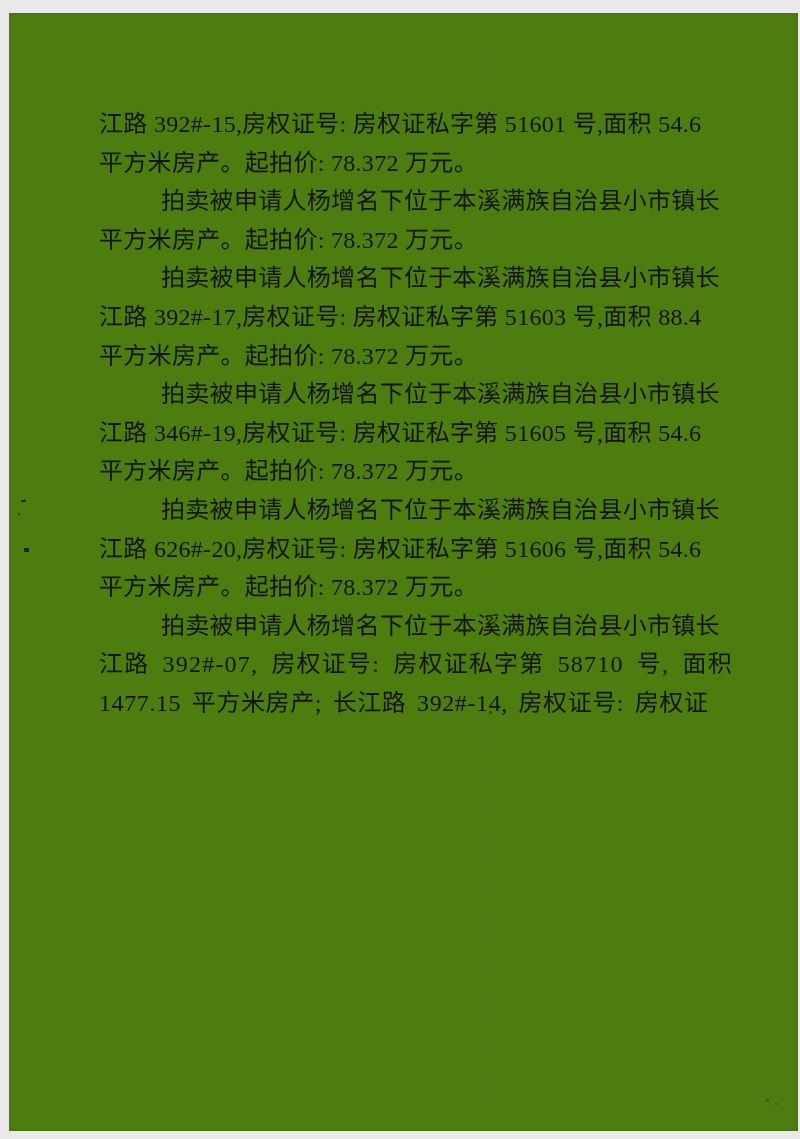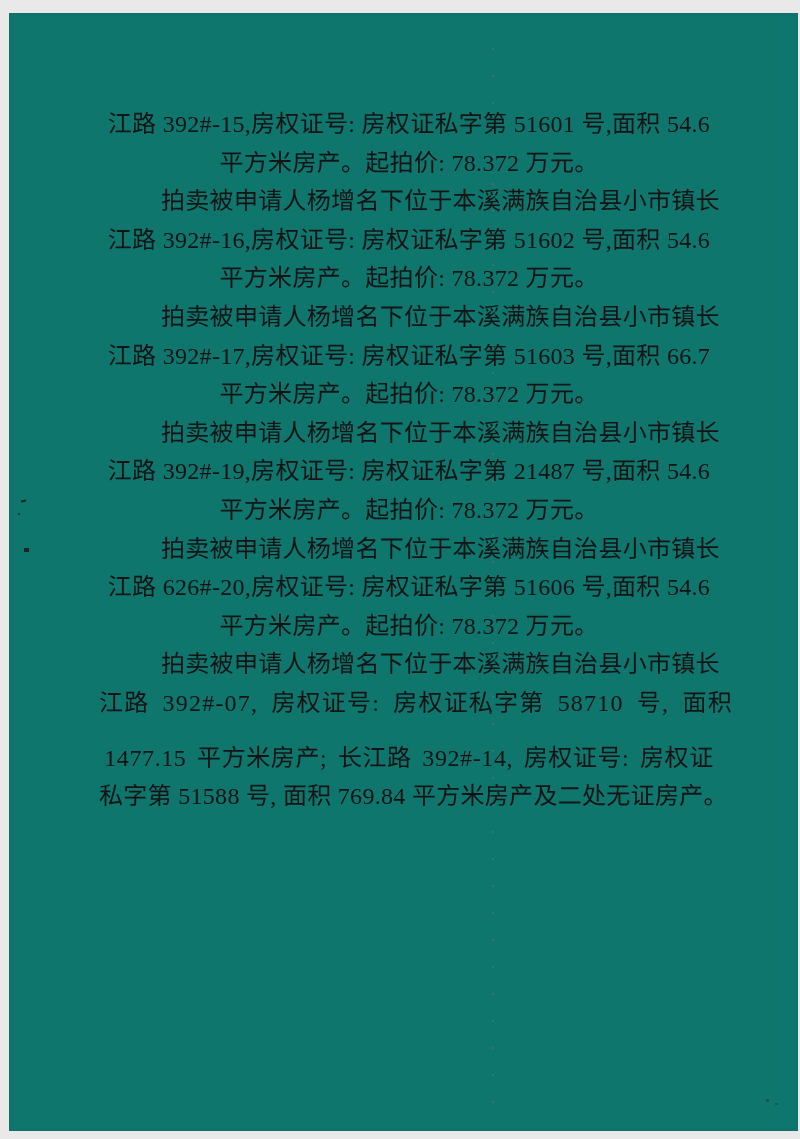--- a/index.html
+++ b/index.html
@@ -21,9 +21,8 @@
     top: 13px;
     width: 789px;
     height: 1118px;
-    background: #0f766e;
+    background: #4d7c0f;
     box-shadow: 0 0 4px rgba(0,0,0,0.08) inset;
-    text-align: center;
   }
   
   .fold-line {

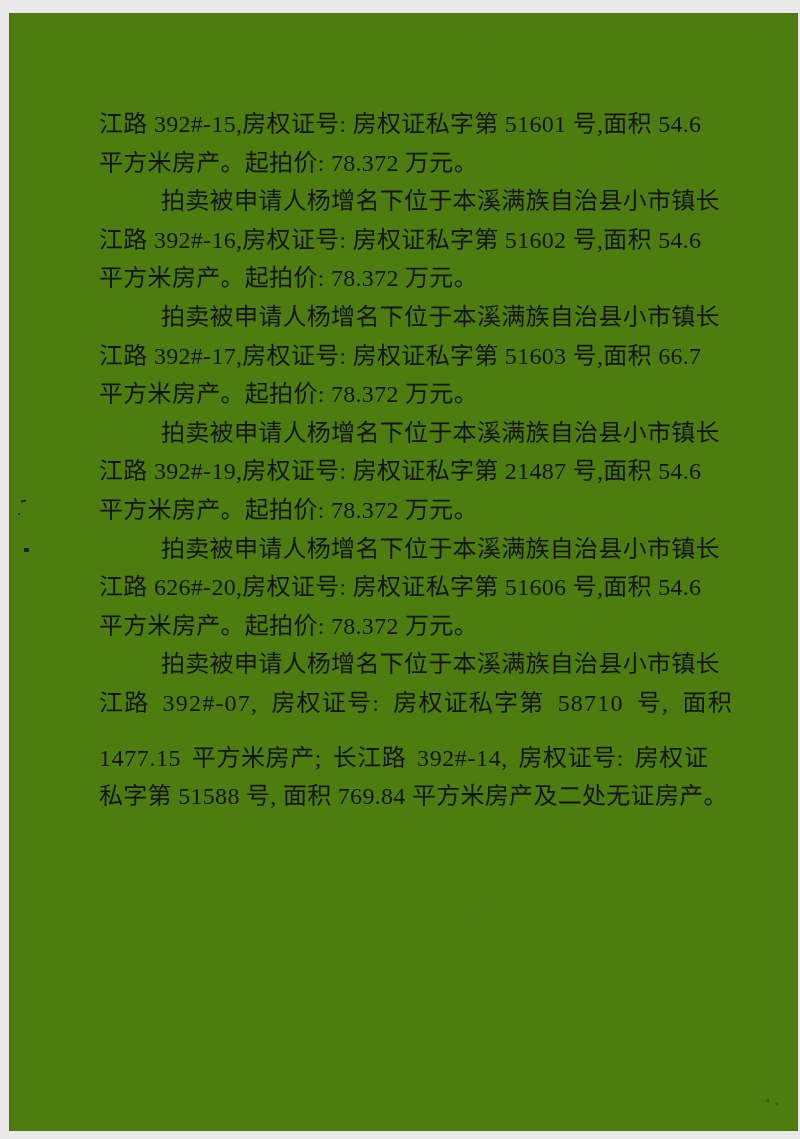--- a/index.html
+++ b/index.html
@@ -78,7 +78,6 @@
     <div class="line">江路 392#-15,房权证号: 房权证私字第 51601 号,面积 54.6</div>
     <div class="line">平方米房产。起拍价: 78.372 万元。</div>
     <div class="line indent">拍卖被申请人杨增名下位于本溪满族自治县小市镇长</div>
-    <div class="line">江路 392#-16,房权证号: 房权证私字第 51602 号,面积 54.6</div>
     <div class="line">平方米房产。起拍价: 78.372 万元。</div>
     <div class="line indent">拍卖被申请人杨增名下位于本溪满族自治县小市镇长</div>
     <div class="line">江路 392#-17,房权证号: 房权证私字第 51603 号,面积 66.7</div>

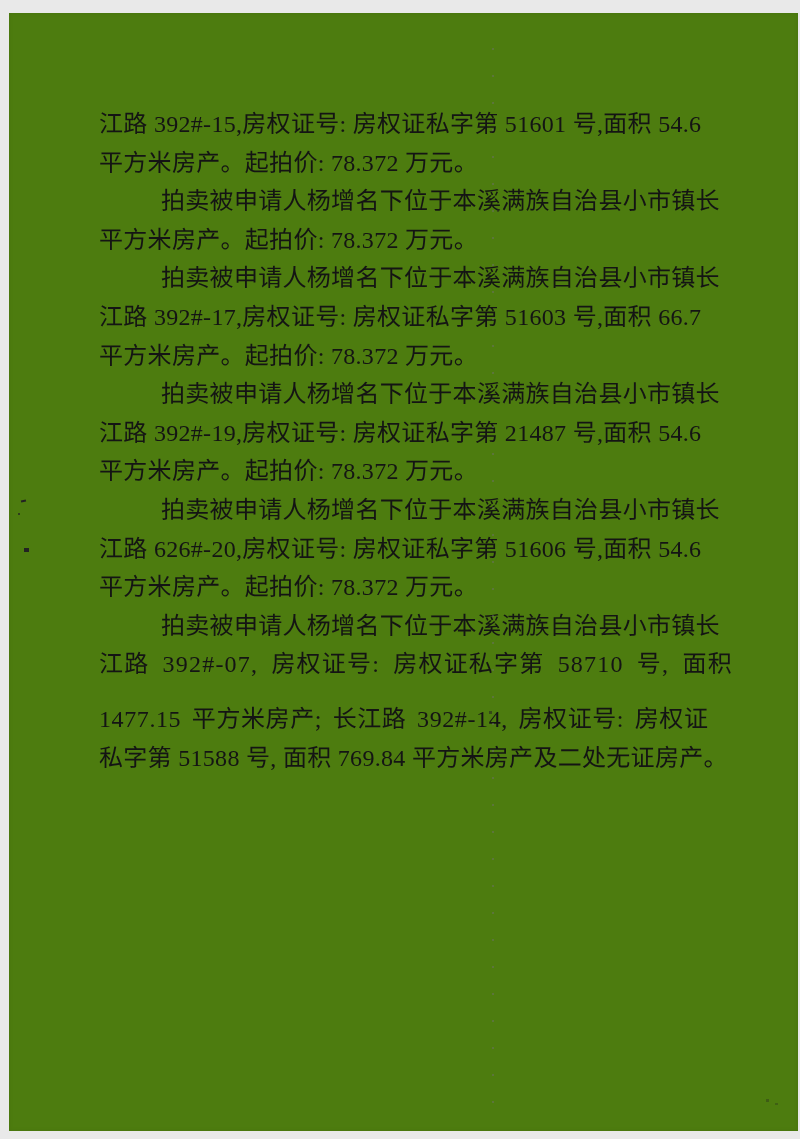--- a/index.html
+++ b/index.html
@@ -80,7 +80,7 @@
     <div class="line indent">拍卖被申请人杨增名下位于本溪满族自治县小市镇长</div>
     <div class="line">平方米房产。起拍价: 78.372 万元。</div>
     <div class="line indent">拍卖被申请人杨增名下位于本溪满族自治县小市镇长</div>
-    <div class="line">江路 392#-17,房权证号: 房权证私字第 51603 号,面积 66.7</div>
+    <div class="line">江路 392#-17,房权证号: 房权证私字第 51603 号,面积 88.4</div>
     <div class="line">平方米房产。起拍价: 78.372 万元。</div>
     <div class="line indent">拍卖被申请人杨增名下位于本溪满族自治县小市镇长</div>
     <div class="line">江路 392#-19,房权证号: 房权证私字第 21487 号,面积 54.6</div>

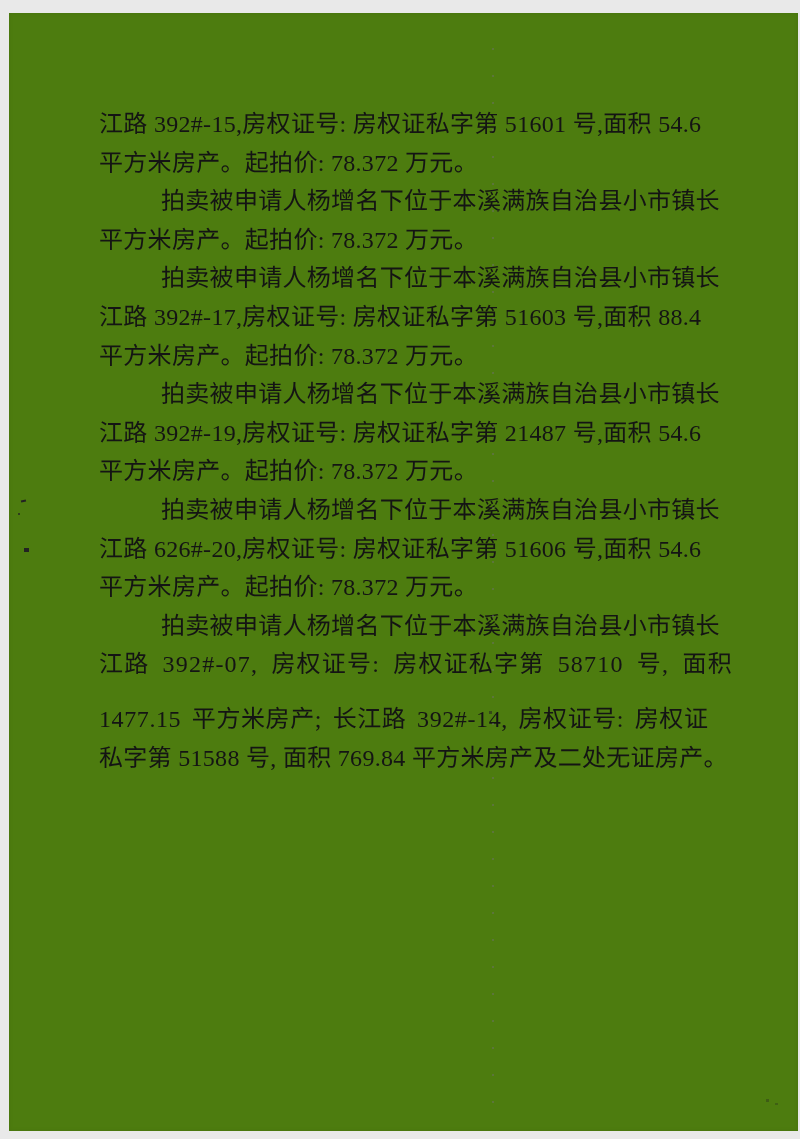--- a/index.html
+++ b/index.html
@@ -83,7 +83,7 @@
     <div class="line">江路 392#-17,房权证号: 房权证私字第 51603 号,面积 88.4</div>
     <div class="line">平方米房产。起拍价: 78.372 万元。</div>
     <div class="line indent">拍卖被申请人杨增名下位于本溪满族自治县小市镇长</div>
-    <div class="line">江路 392#-19,房权证号: 房权证私字第 21487 号,面积 54.6</div>
+    <div class="line">江路 346#-19,房权证号: 房权证私字第 51605 号,面积 54.6</div>
     <div class="line">平方米房产。起拍价: 78.372 万元。</div>
     <div class="line indent">拍卖被申请人杨增名下位于本溪满族自治县小市镇长</div>
     <div class="line">江路 626#-20,房权证号: 房权证私字第 51606 号,面积 54.6</div>

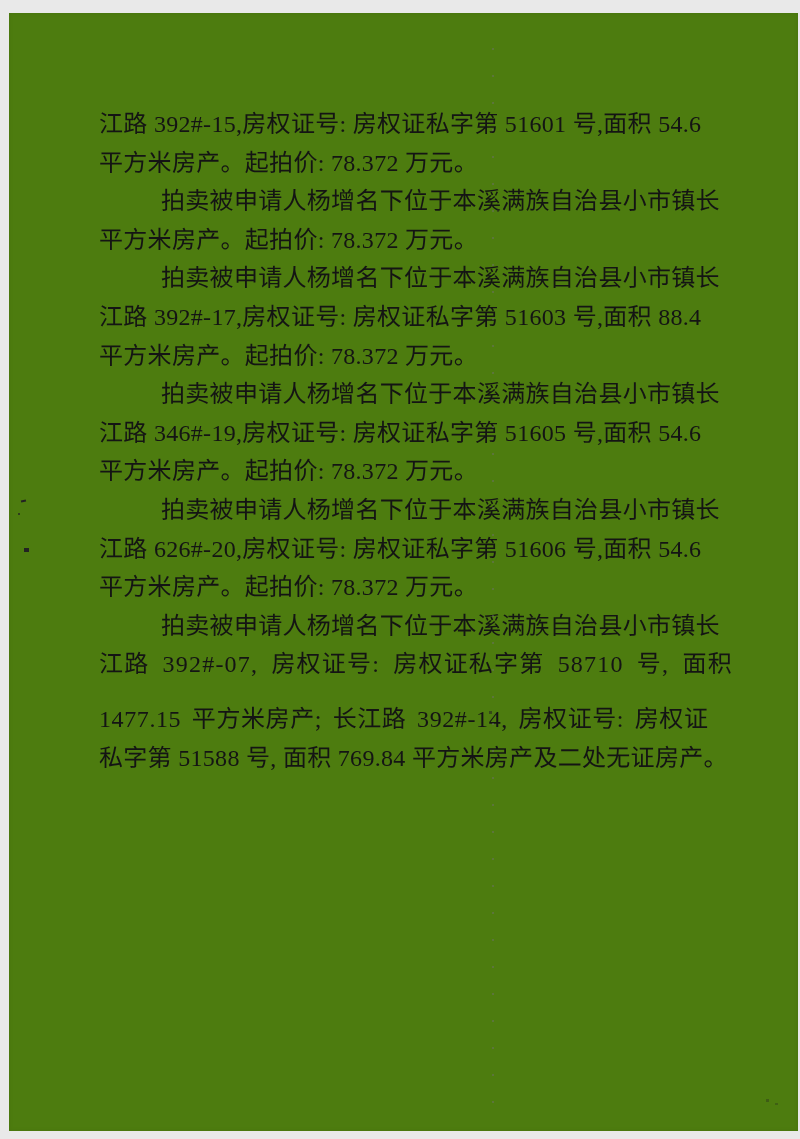--- a/index.html
+++ b/index.html
@@ -68,7 +68,7 @@
   .line.indent { padding-left: 62px; }
   
   .line.gap-wide { word-spacing: 6px; letter-spacing: 1.2px; }
-  .line.gap-mid  { word-spacing: 4px; letter-spacing: 0.6px; margin-top: 16px; }
+  .line.gap-mid  { word-spacing: 4px; letter-spacing: 0.6px; }
 </style>
 </head>
 <body>

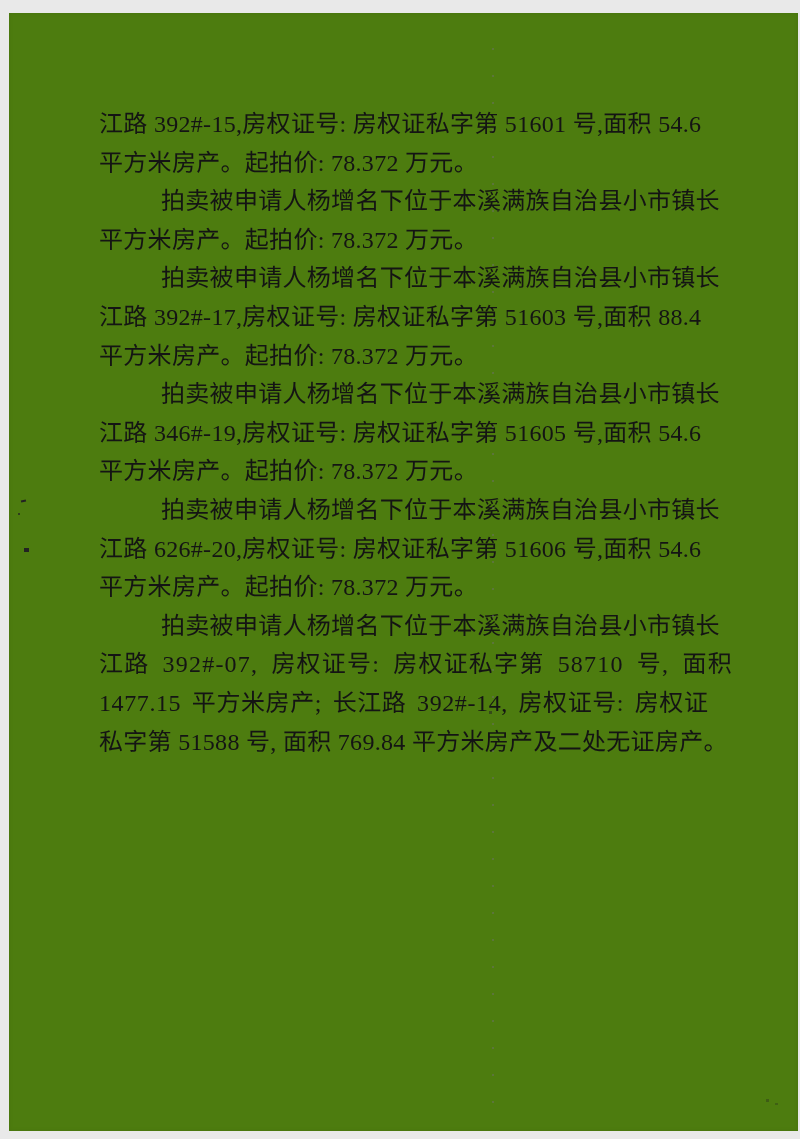--- a/index.html
+++ b/index.html
@@ -91,7 +91,6 @@
     <div class="line indent">拍卖被申请人杨增名下位于本溪满族自治县小市镇长</div>
     <div class="line gap-wide">江路 392#-07, 房权证号: 房权证私字第 58710 号, 面积</div>
     <div class="line gap-mid">1477.15 平方米房产; 长江路 392#-14, 房权证号: 房权证</div>
-    <div class="line">私字第 51588 号, 面积 769.84 平方米房产及二处无证房产。</div>
   </div>
 
   <div class="fold-line"></div>

